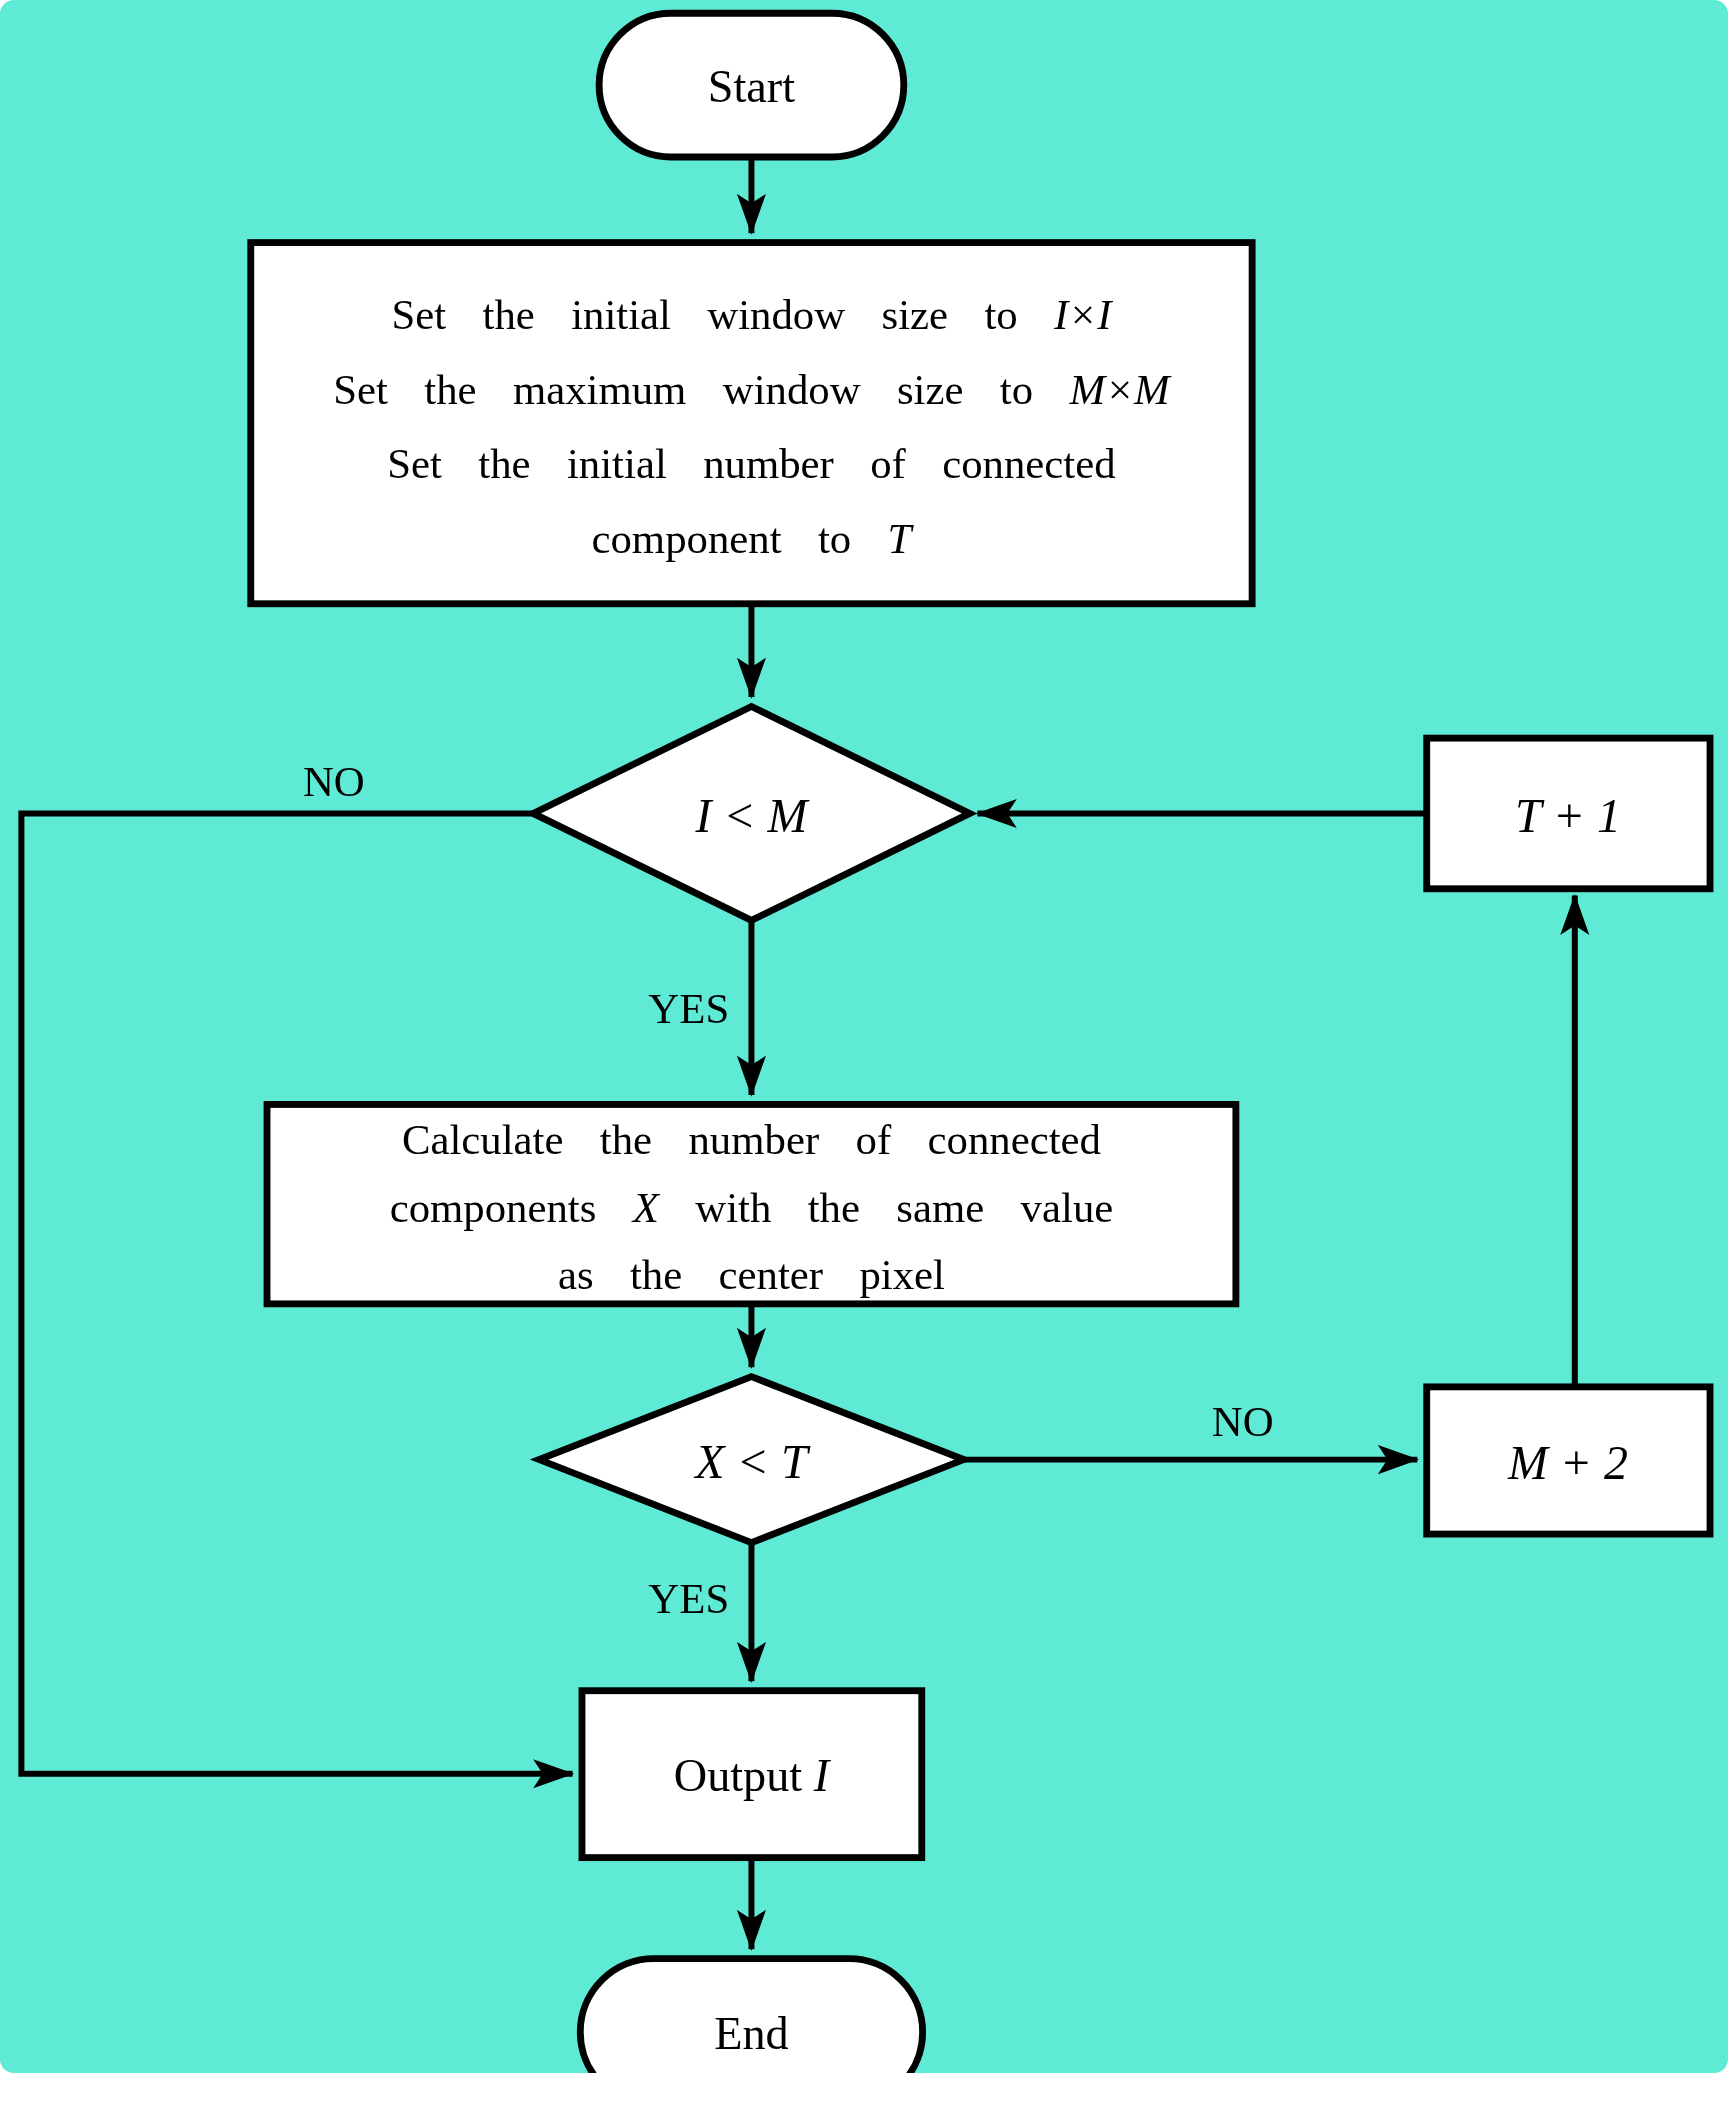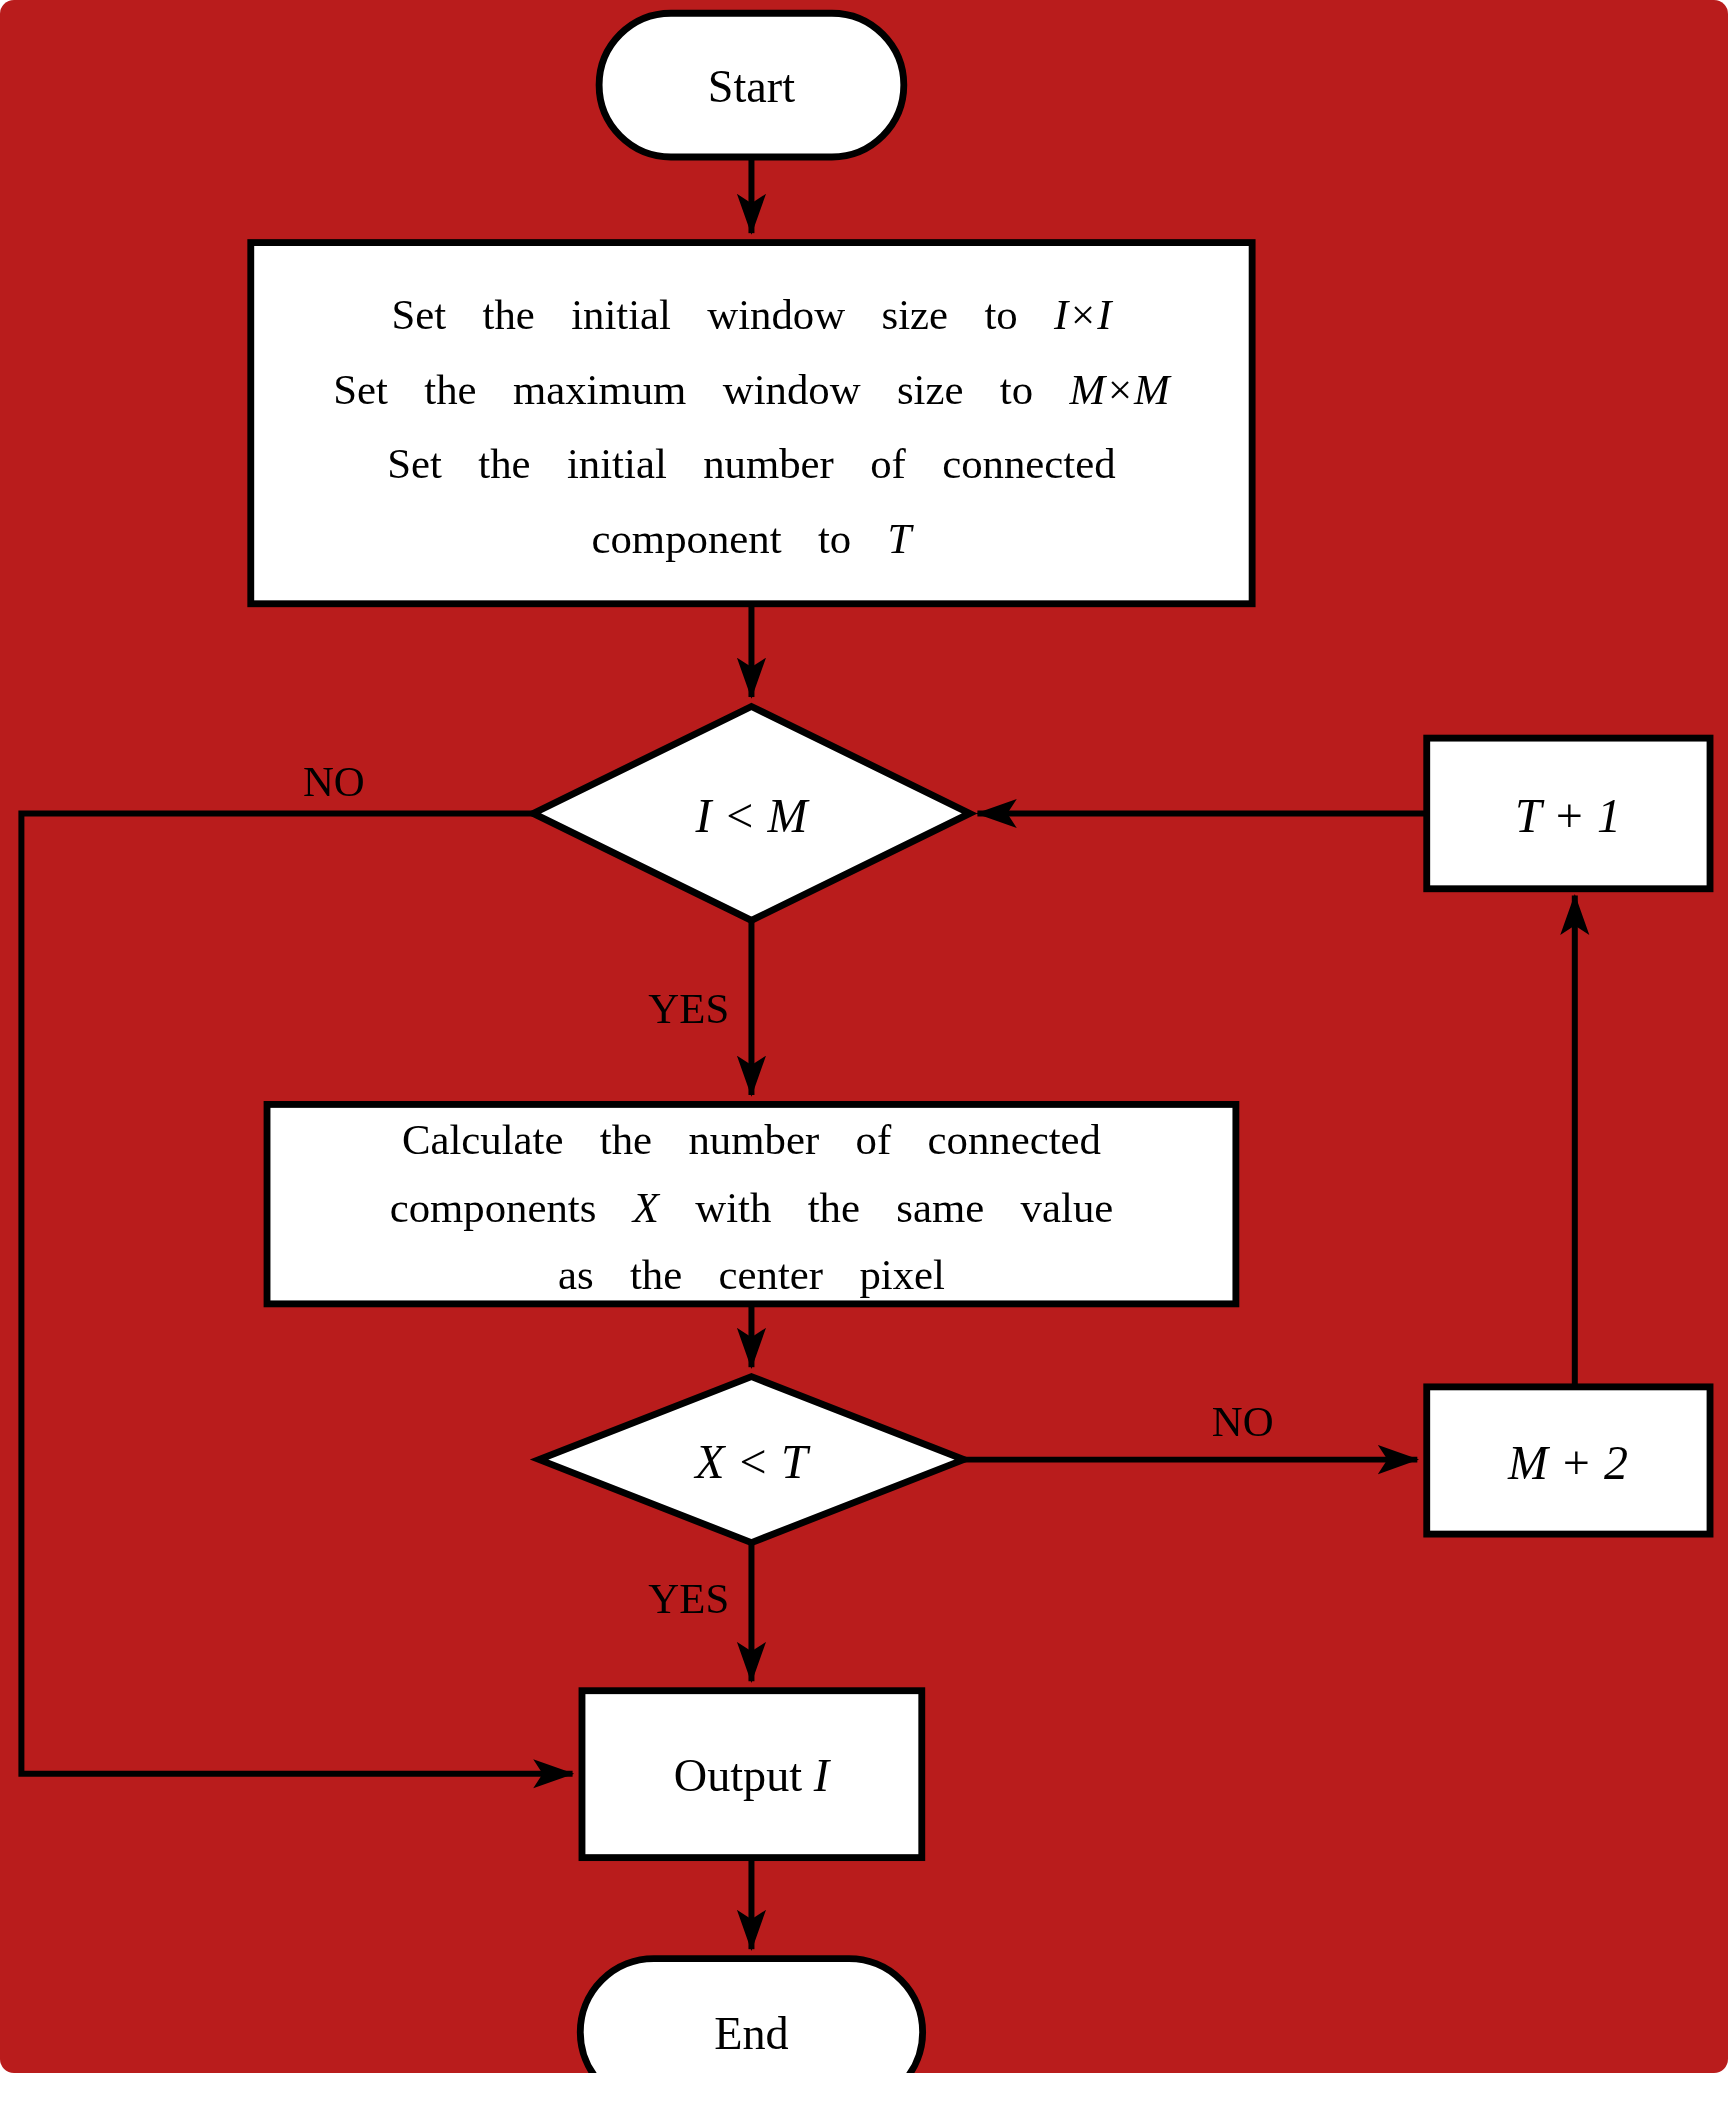--- a/index.html
+++ b/index.html
@@ -11,7 +11,7 @@
     position: relative;
     width: 1728px;
     height: 2073px;
-    background: #b91c1c;
+    background: #5eead4;
     border-radius: 14px;
   }
   svg {

